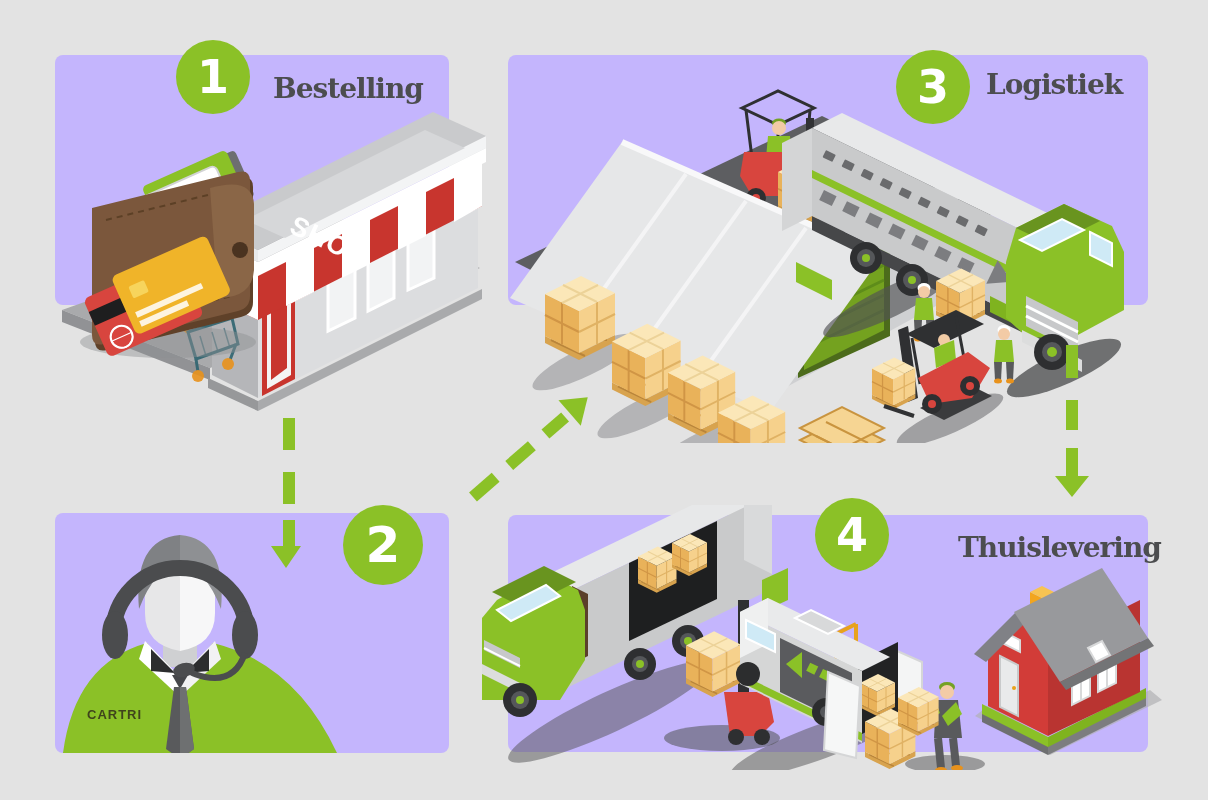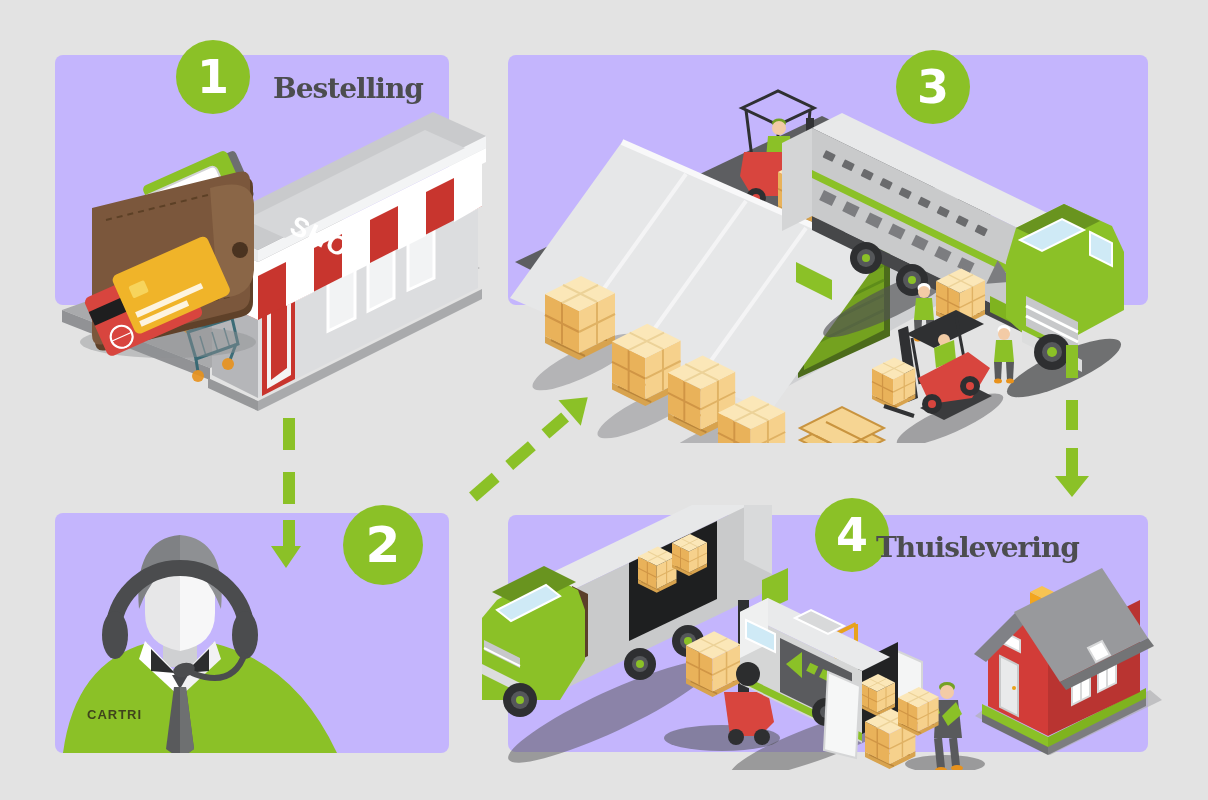--- a/index.html
+++ b/index.html
@@ -99,6 +99,7 @@
       <span>4</span>
     </div>
   <div class="step-label" id="label-1">Bestelling</div>
+  <div class="step-label" id="label-3">Logistiek</div>
   <div class="step-label" id="label-4">Thuislevering</div>
 
   <svg class="illu" id="illu-1" width="480" height="335" viewBox="0 0 480 335">

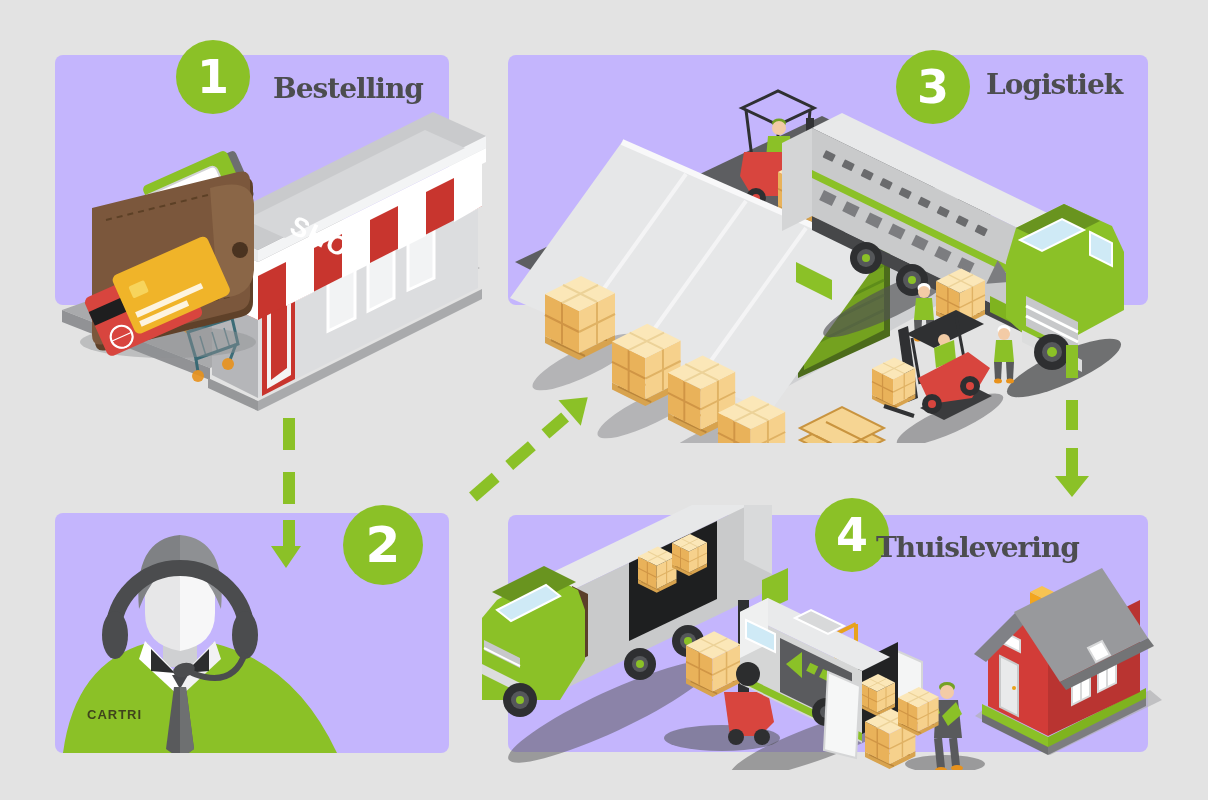--- a/index.html
+++ b/index.html
@@ -24,7 +24,7 @@
   #label-1{left:273px;top:72px;}
   #label-2{left:245px;top:593px;}
   #label-3{left:986px;top:68px;}
-  #label-4{left:876px;top:531px;}
+  #label-4{left:958px;top:531px;}
   .illu{position:absolute;z-index:3;pointer-events:none;}
   #illu-1{left:40px;top:100px;}
   #illu-3{left:508px;top:88px;}

